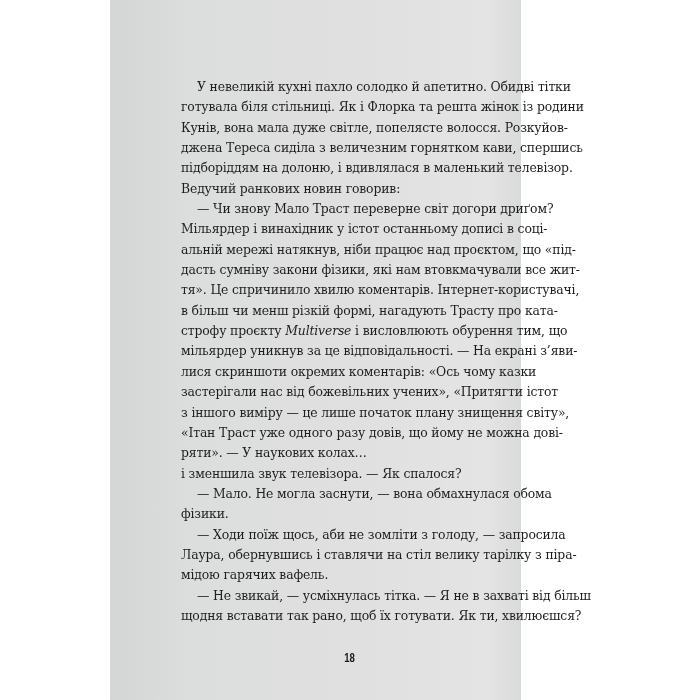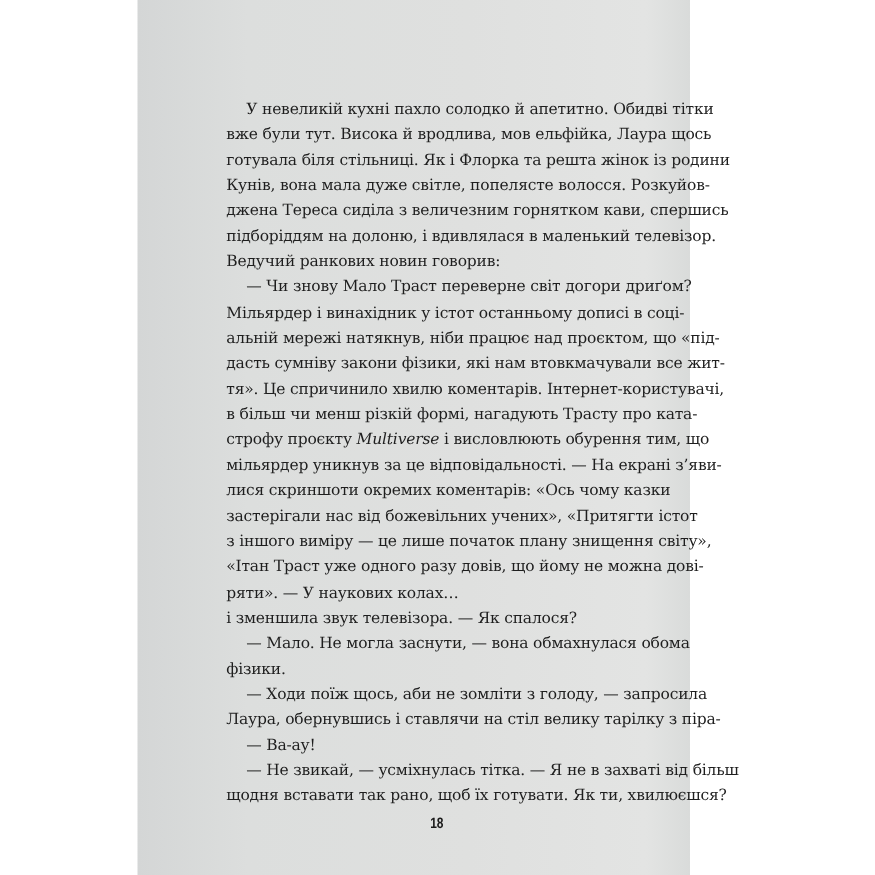--- a/index.html
+++ b/index.html
@@ -11,7 +11,7 @@
   .page {
     position: absolute;
     left: 110px; top: 0;
-    width: 442px; height: 700px;
+    width: 411px; height: 700px;
     background: linear-gradient(90deg, #d4d6d6 0%, #dcdedd 20%, #dfe0df 60%, #e3e4e3 92%, #d9dbda 100%);
   }
   .text-block {

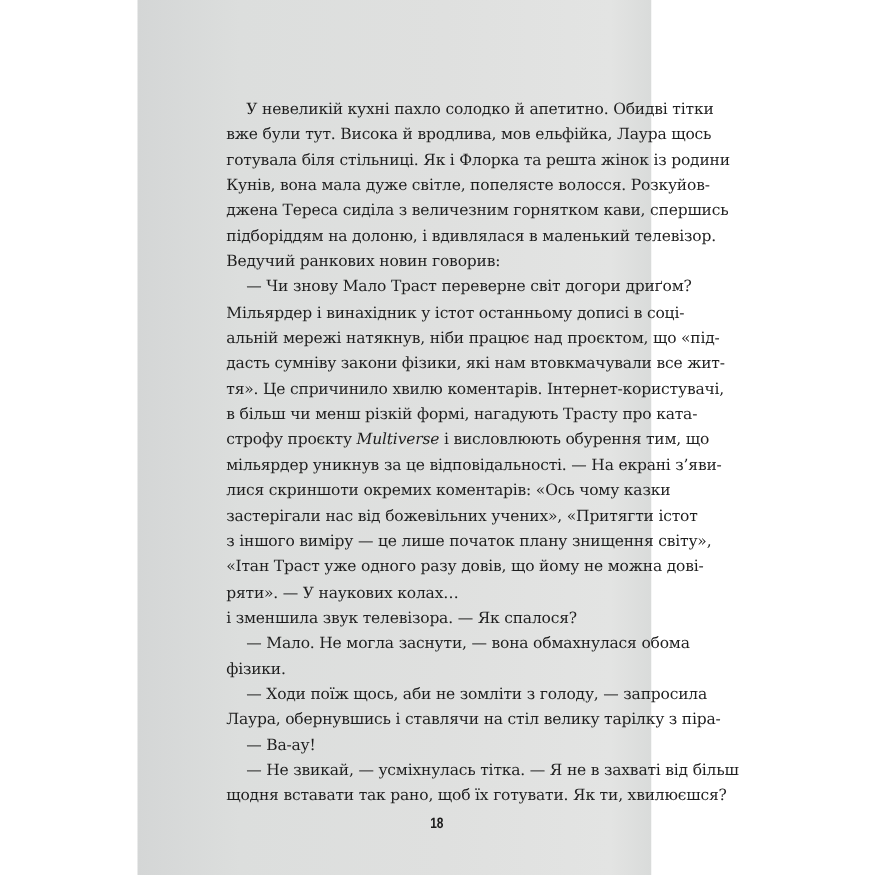--- a/index.html
+++ b/index.html
@@ -52,7 +52,6 @@
 <div class="page">
   <div class="text-block">
     <span class="line indent">У невеликій кухні пахло солодко й апетитно. Обидві тітки</span>
-    <span class="line">вже були тут. Висока й вродлива, мов ельфійка, Лаура щось</span>
     <span class="line">готувала біля стільниці. Як і Флорка та решта жінок із родини</span>
     <span class="line">Кунів, вона мала дуже світле, попелясте волосся. Розкуйов-</span>
     <span class="line">джена Тереса сиділа з величезним горнятком кави, спершись</span>

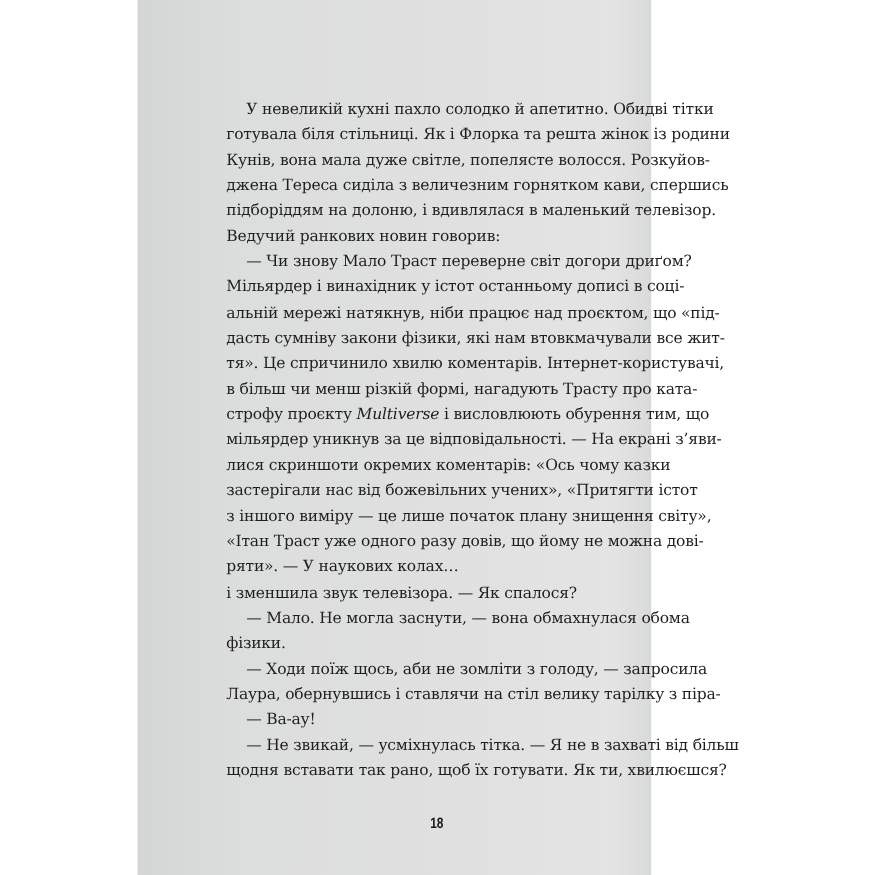--- a/index.html
+++ b/index.html
@@ -75,6 +75,7 @@
     <span class="line last">фізики.</span>
     <span class="line indent">— Ходи поїж щось, аби не зомліти з голоду, — запросила</span>
     <span class="line">Лаура, обернувшись і ставлячи на стіл велику тарілку з піра-</span>
+    <span class="line last">мідою гарячих вафель.</span>
     <span class="line indent last">— Ва-ау!</span>
     <span class="line indent">— Не звикай, — усміхнулась тітка. — Я не в захваті від більш</span>
     <span class="line">щодня вставати так рано, щоб їх готувати. Як ти, хвилюєшся?</span>

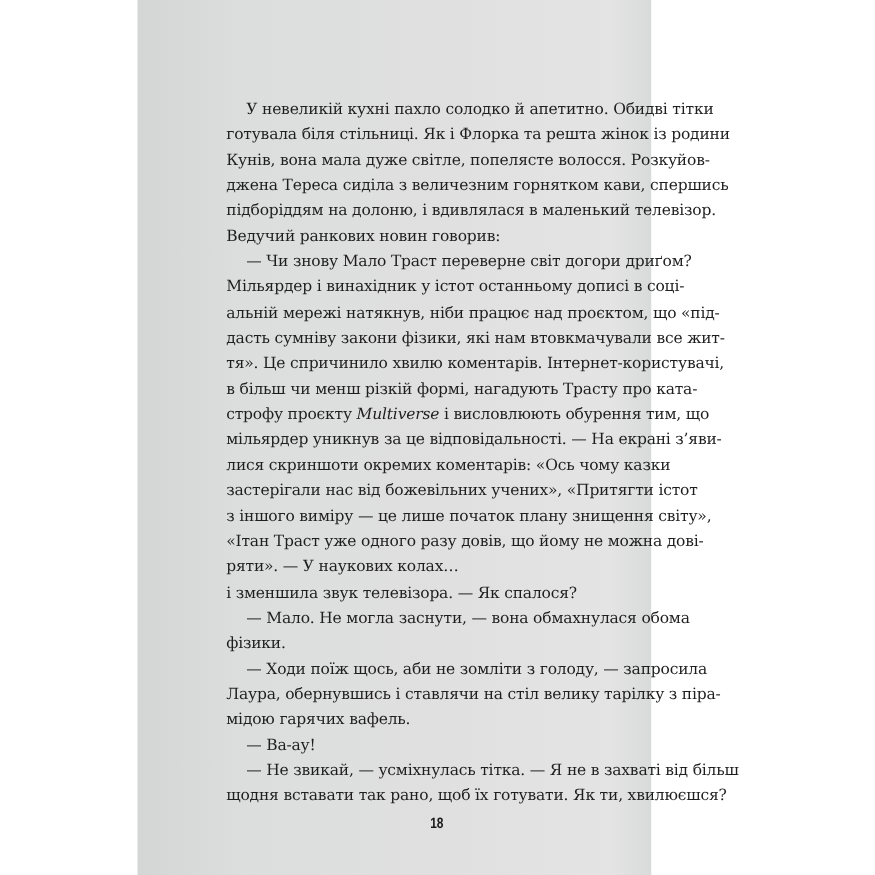--- a/index.html
+++ b/index.html
@@ -76,7 +76,6 @@
     <span class="line indent">— Ходи поїж щось, аби не зомліти з голоду, — запросила</span>
     <span class="line">Лаура, обернувшись і ставлячи на стіл велику тарілку з піра-</span>
     <span class="line last">мідою гарячих вафель.</span>
-    <span class="line indent last">— Ва-ау!</span>
     <span class="line indent">— Не звикай, — усміхнулась тітка. — Я не в захваті від більш</span>
     <span class="line">щодня вставати так рано, щоб їх готувати. Як ти, хвилюєшся?</span>
   </div>

